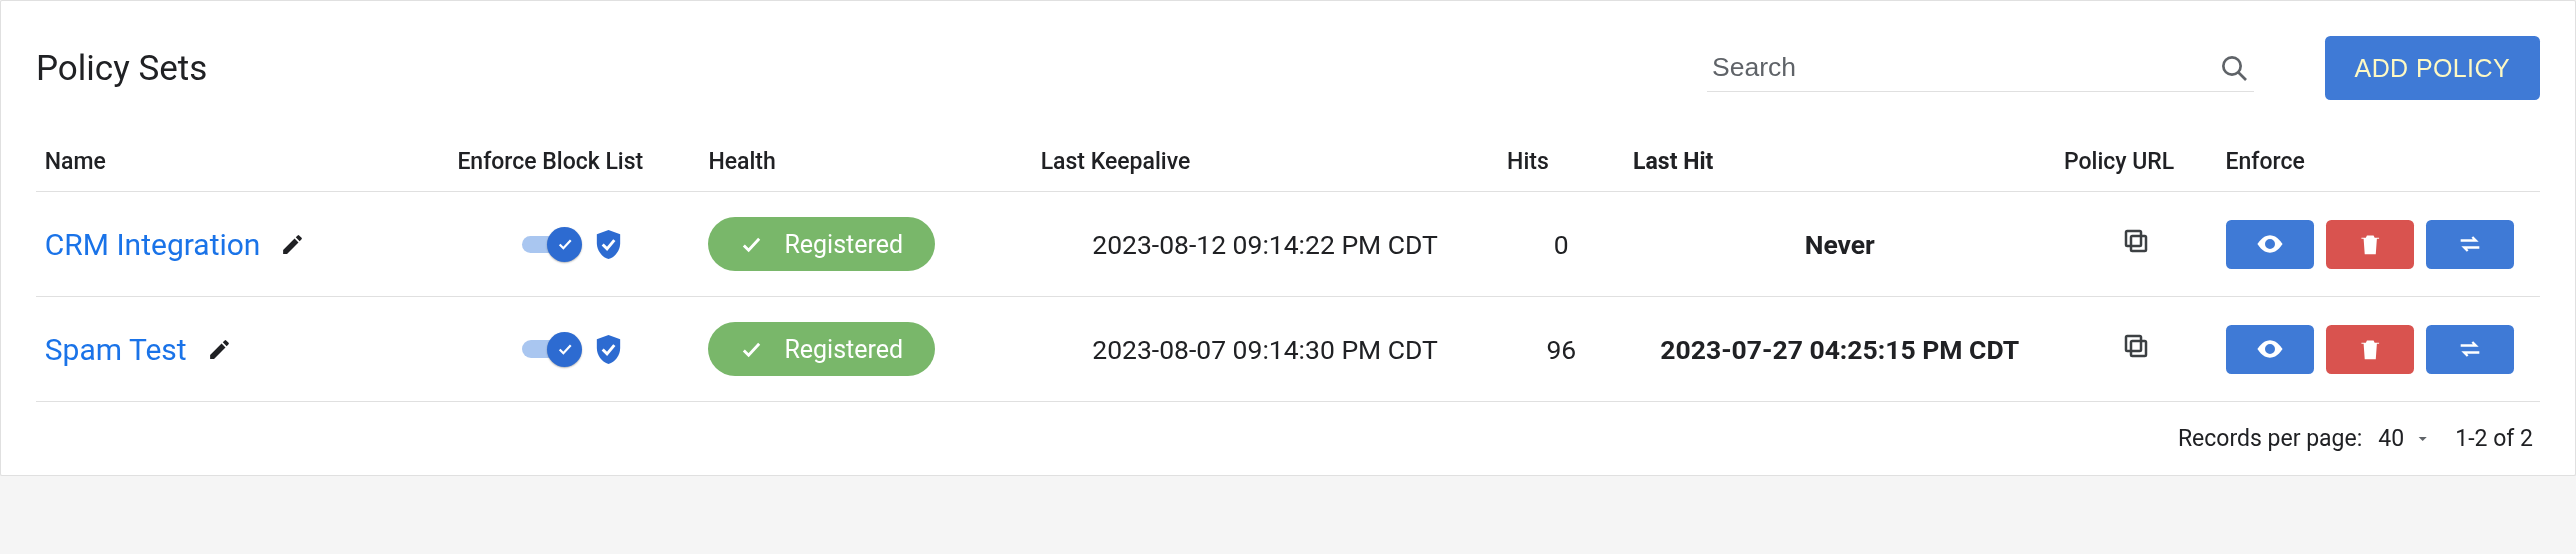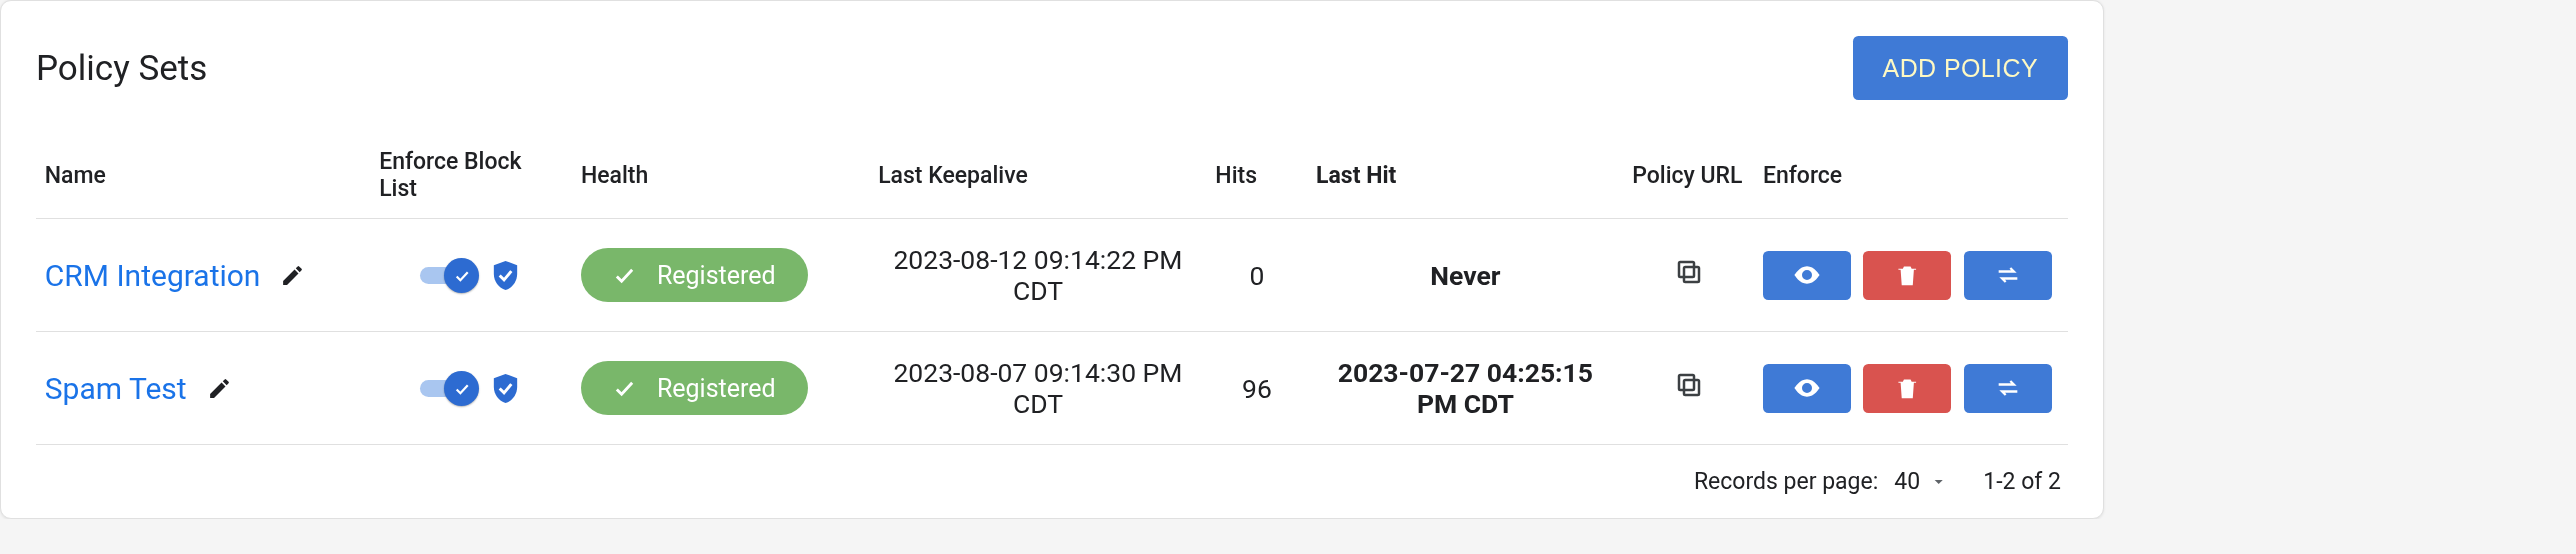--- a/index.html
+++ b/index.html
@@ -17,10 +17,10 @@
   *{box-sizing:border-box;}
   html,body{margin:0;padding:0;background:#f5f5f5;font-family:"Roboto","Helvetica Neue",Arial,sans-serif;color:var(--text);}
   .card{
-    width:2104px;
+    width:2576px;
     background:var(--bg);
     border:0.9px solid var(--border);
-    border-radius:11px;
+    border-radius:2px;
     box-shadow:0 0.9px 2.6px rgba(0,0,0,.08);
     padding:35px 35px 17.7px 35px;
   }

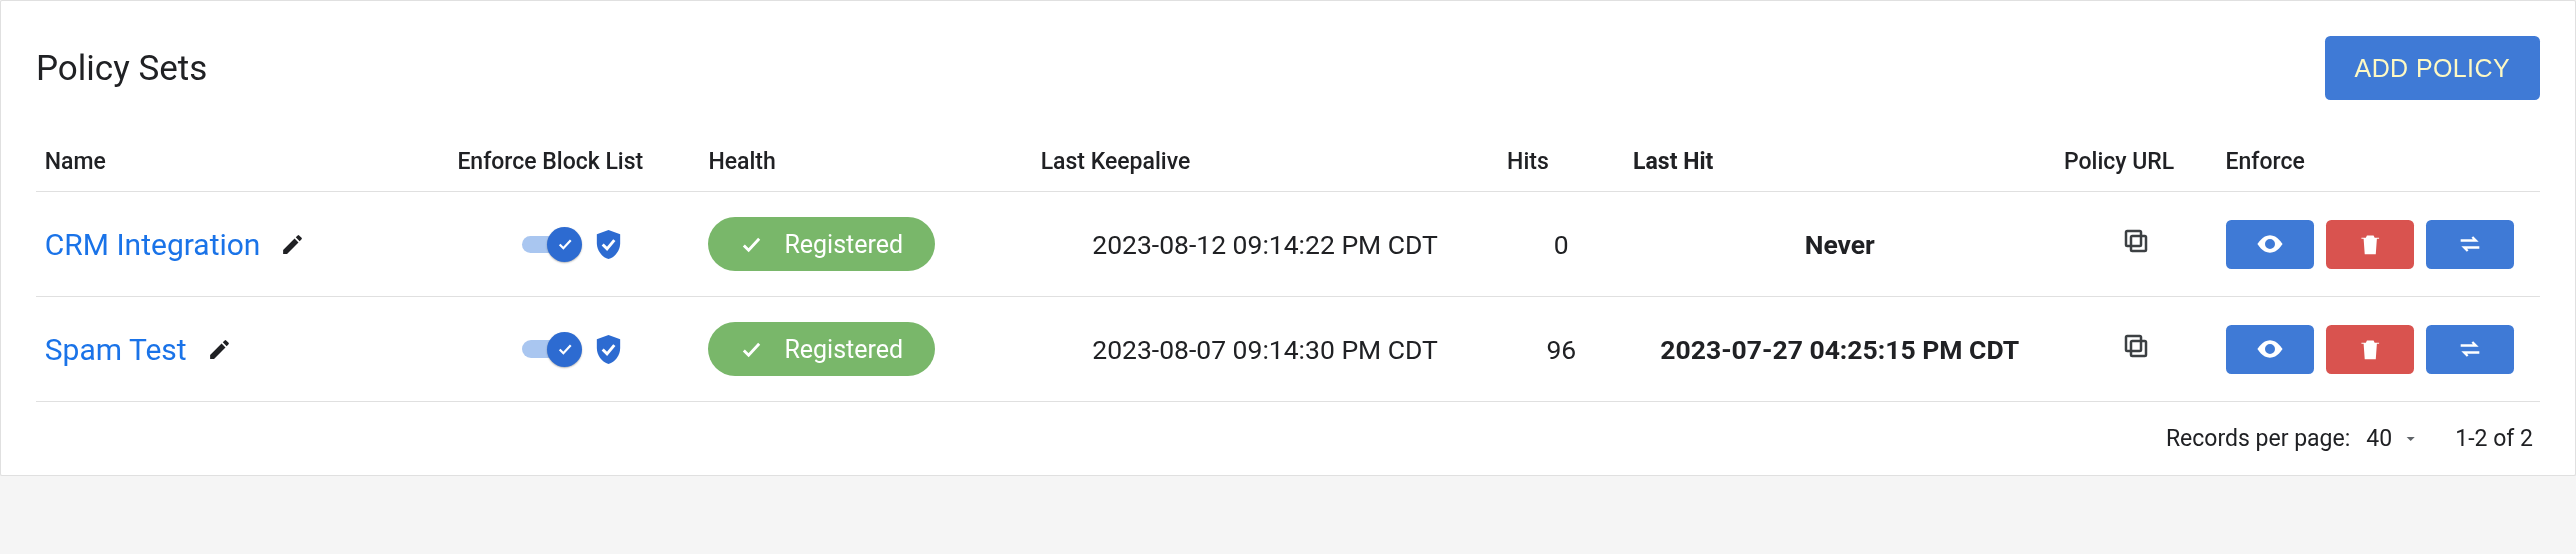--- a/index.html
+++ b/index.html
@@ -147,6 +147,15 @@
   <div class="header">
     <div class="title">Policy Sets</div>
     <div class="spacer"></div>
+    <div class="search">
+      <input type="text" placeholder="Search" style="">
+      <span class="search-icon">
+        <svg width="32" height="32" viewBox="0 0 24 24" fill="none" stroke="currentColor" stroke-width="2">
+            <circle cx="10.5" cy="10.5" r="6.5"></circle>
+            <line x1="21" y1="21" x2="15.2" y2="15.2"></line>
+          </svg>
+      </span>
+    </div>
     <button class="add-btn">ADD POLICY</button>
   </div>
 

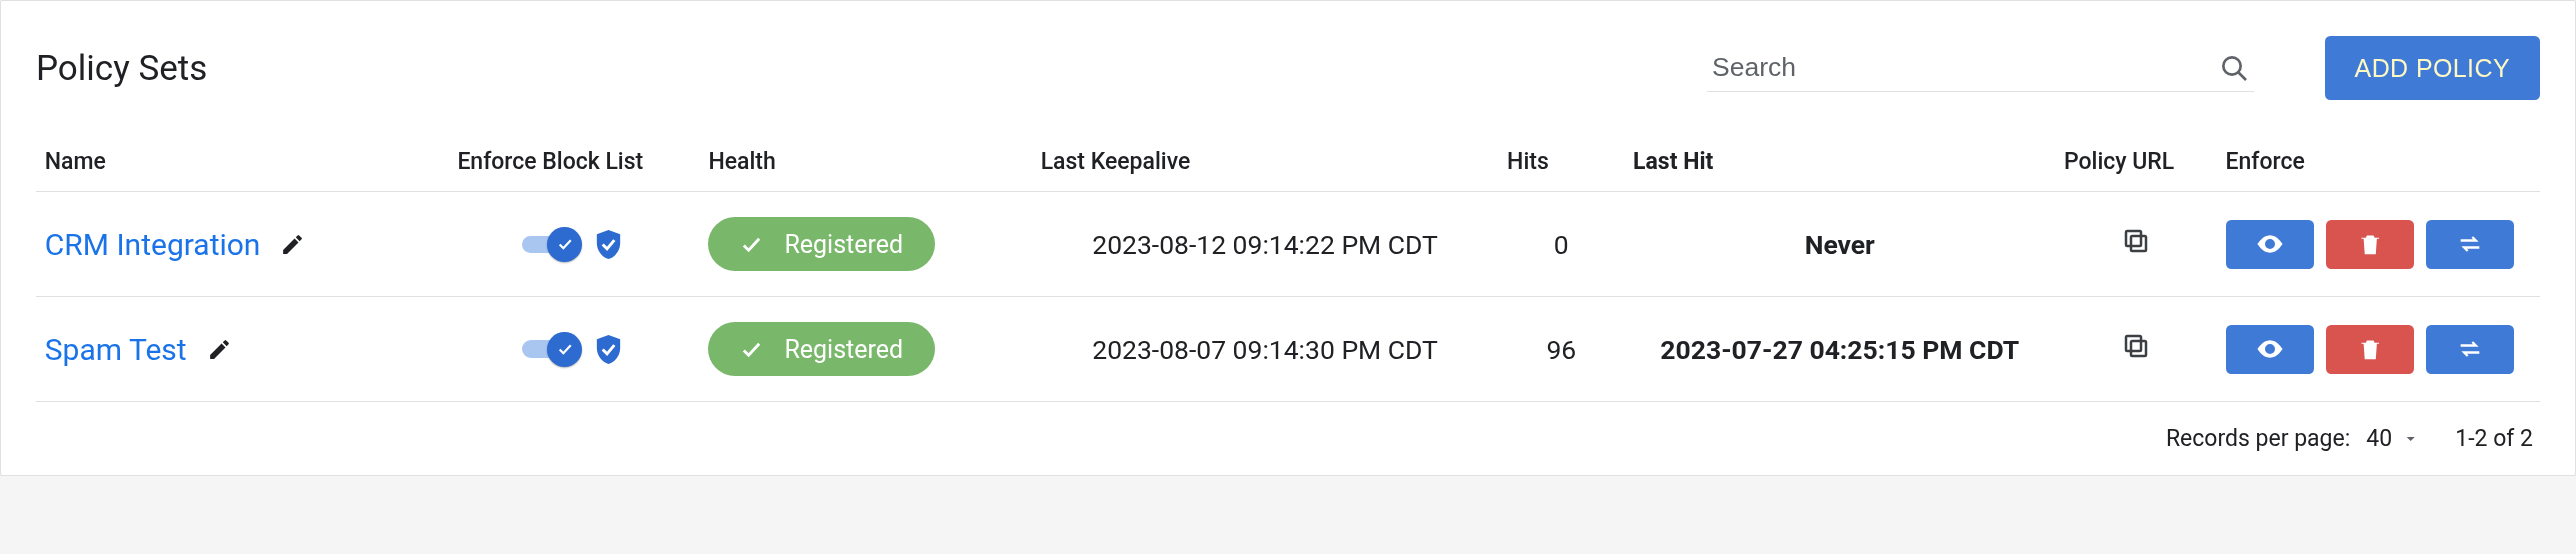--- a/index.html
+++ b/index.html
@@ -130,7 +130,7 @@
   .act-red{background:var(--red);}
 
   .footer{
-    display:flex;justify-content:flex-end;align-items:center;gap:35px;
+    display:flex;justify-content:flex-end;align-items:center;gap:23px;
     padding:23px 7px 5.3px 7px;
     font-size:23px;
     color:var(--text);

